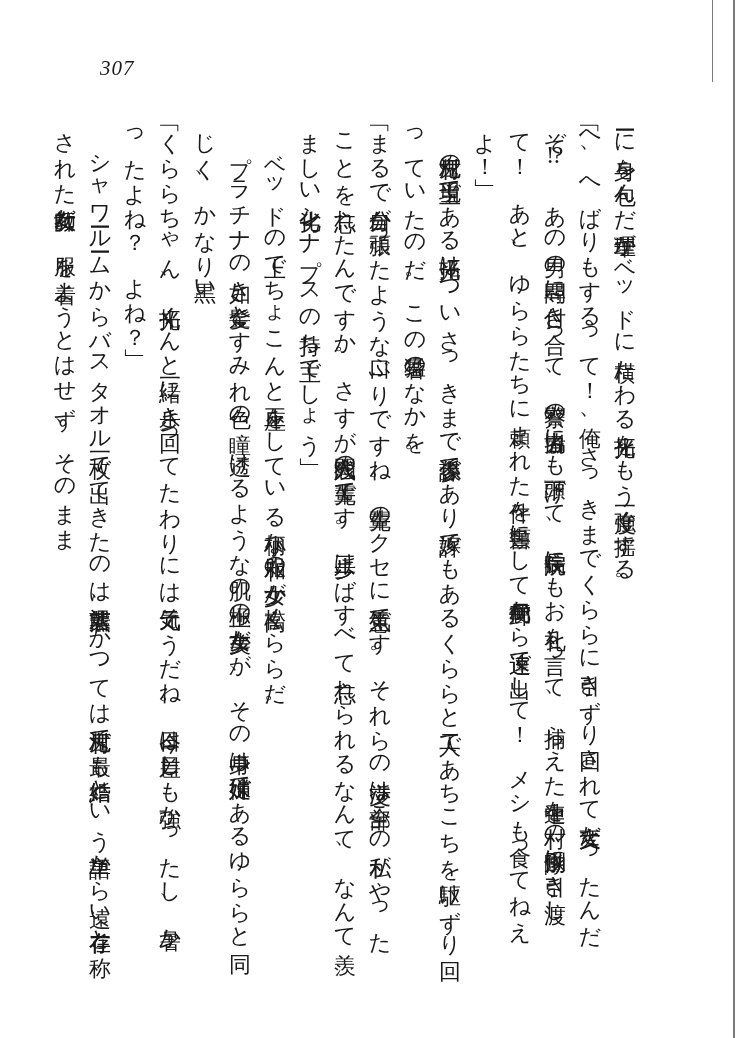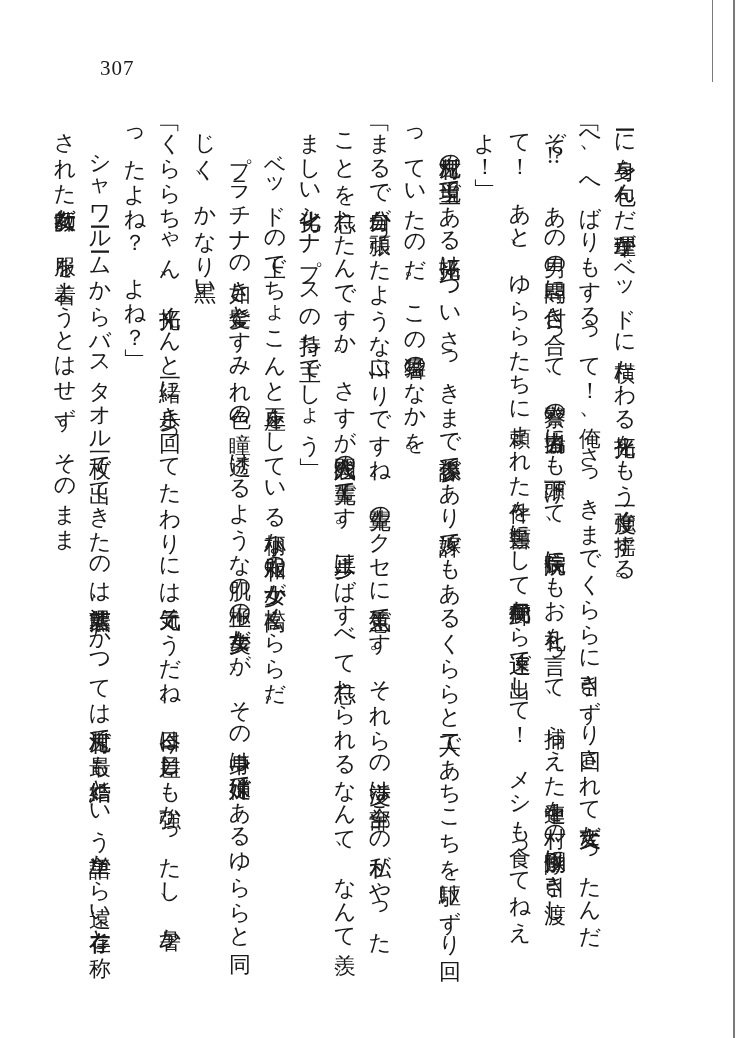--- a/index.html
+++ b/index.html
@@ -20,6 +20,7 @@
     left: 100px;
     top: 56px;
     font-size: 21px;
+    font-style: italic;
     letter-spacing: 1px;
     color: var(--ink, #1a1a1a);
   }

